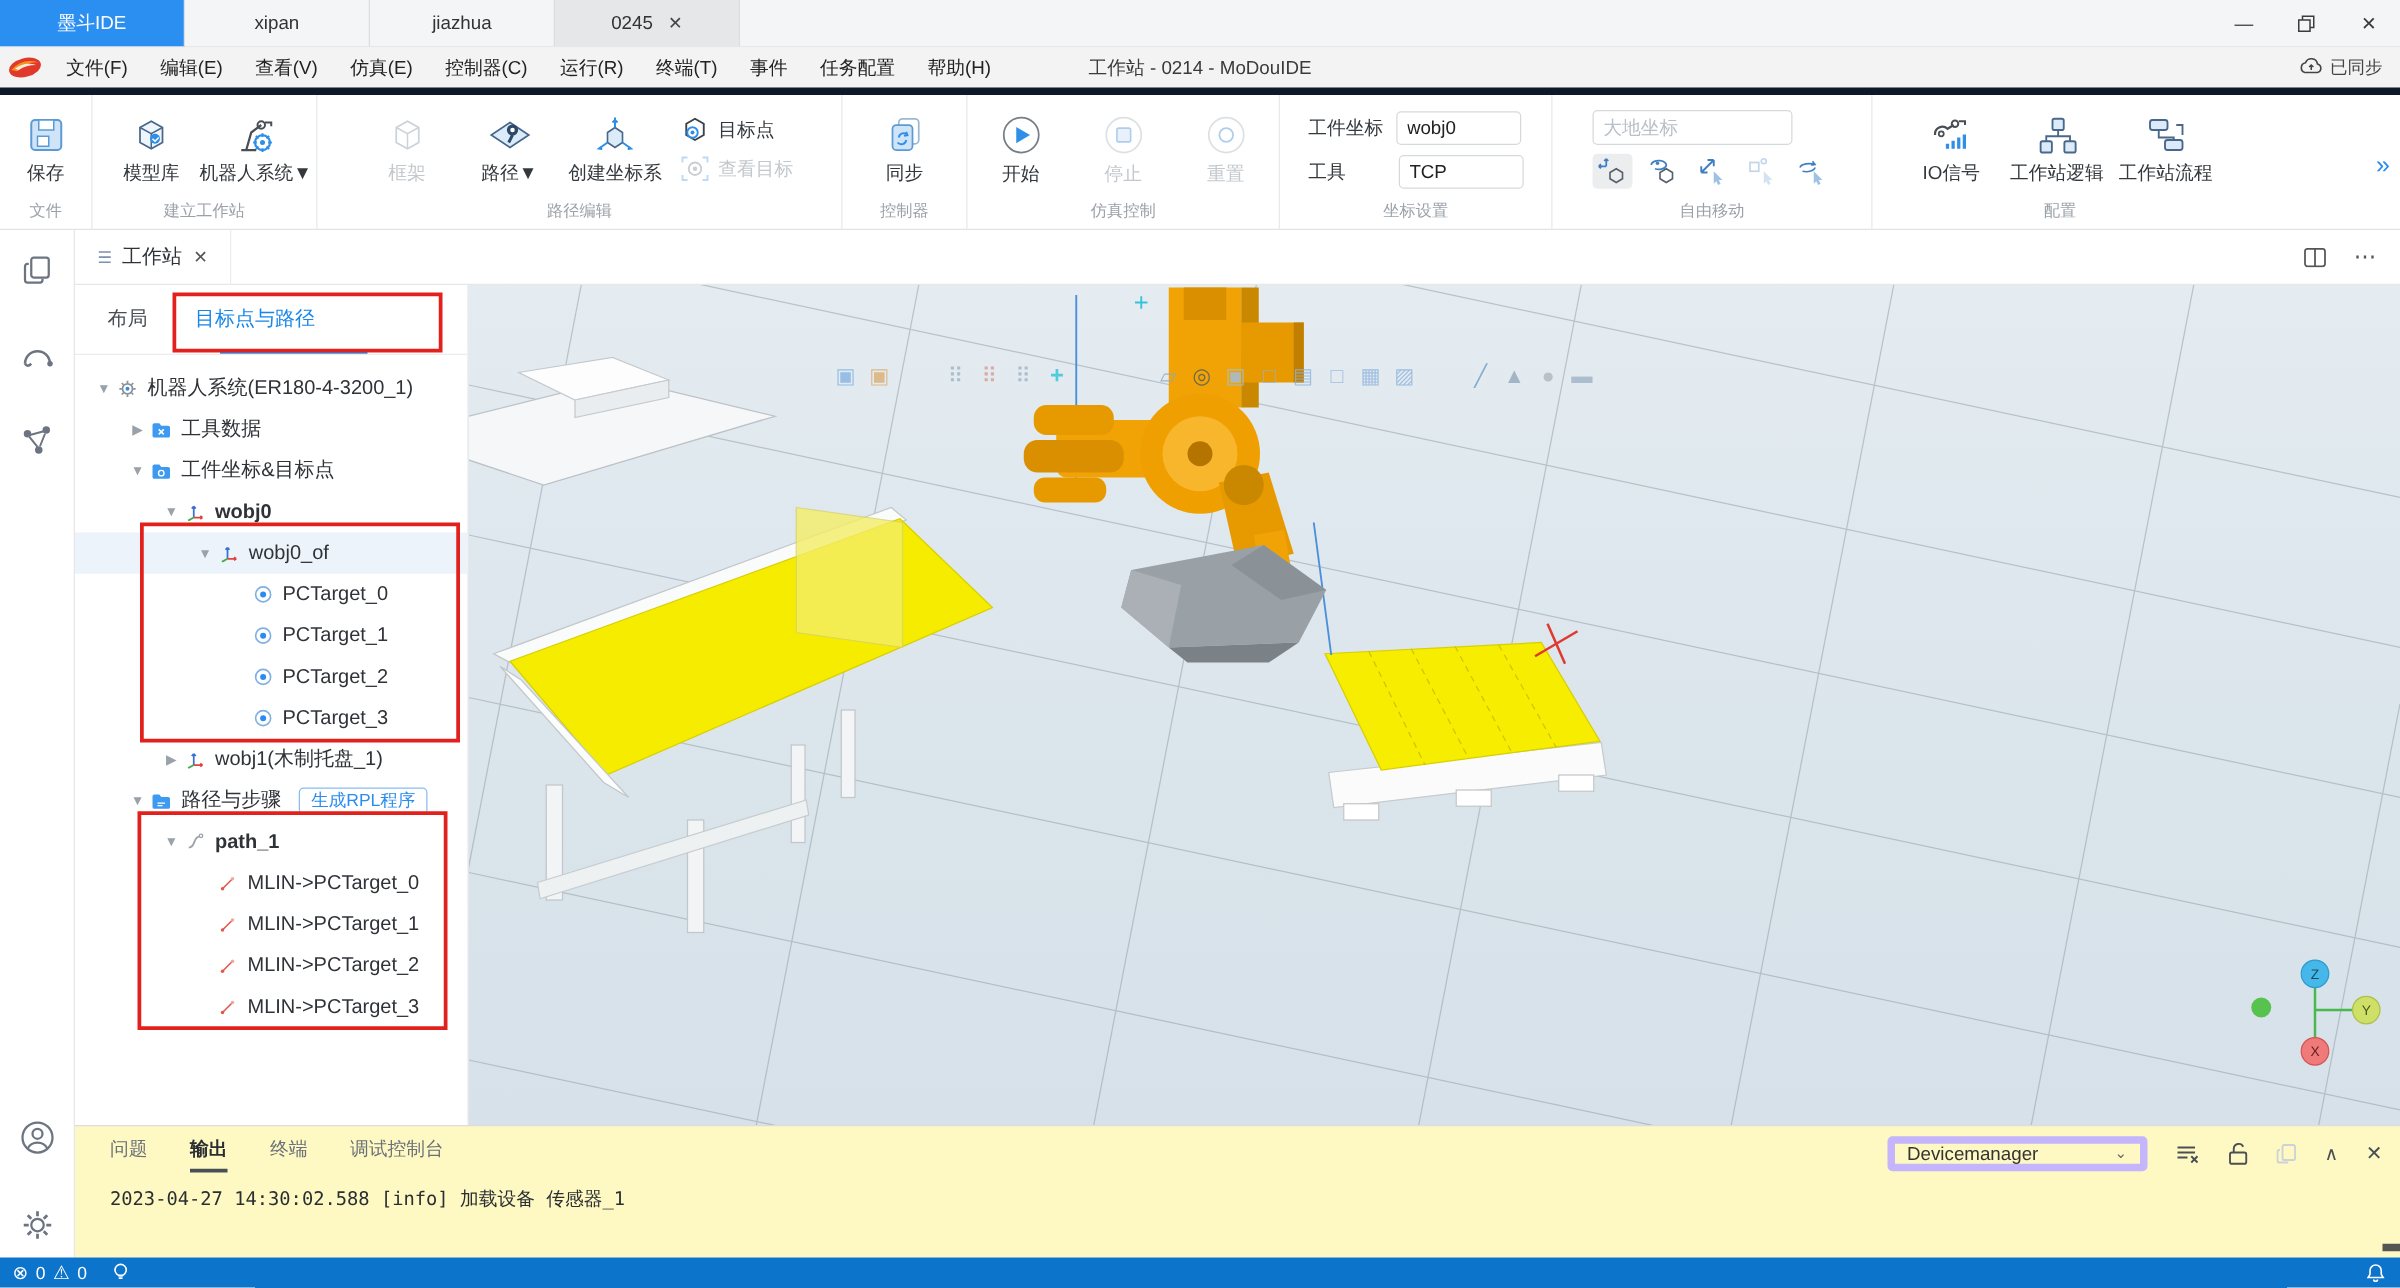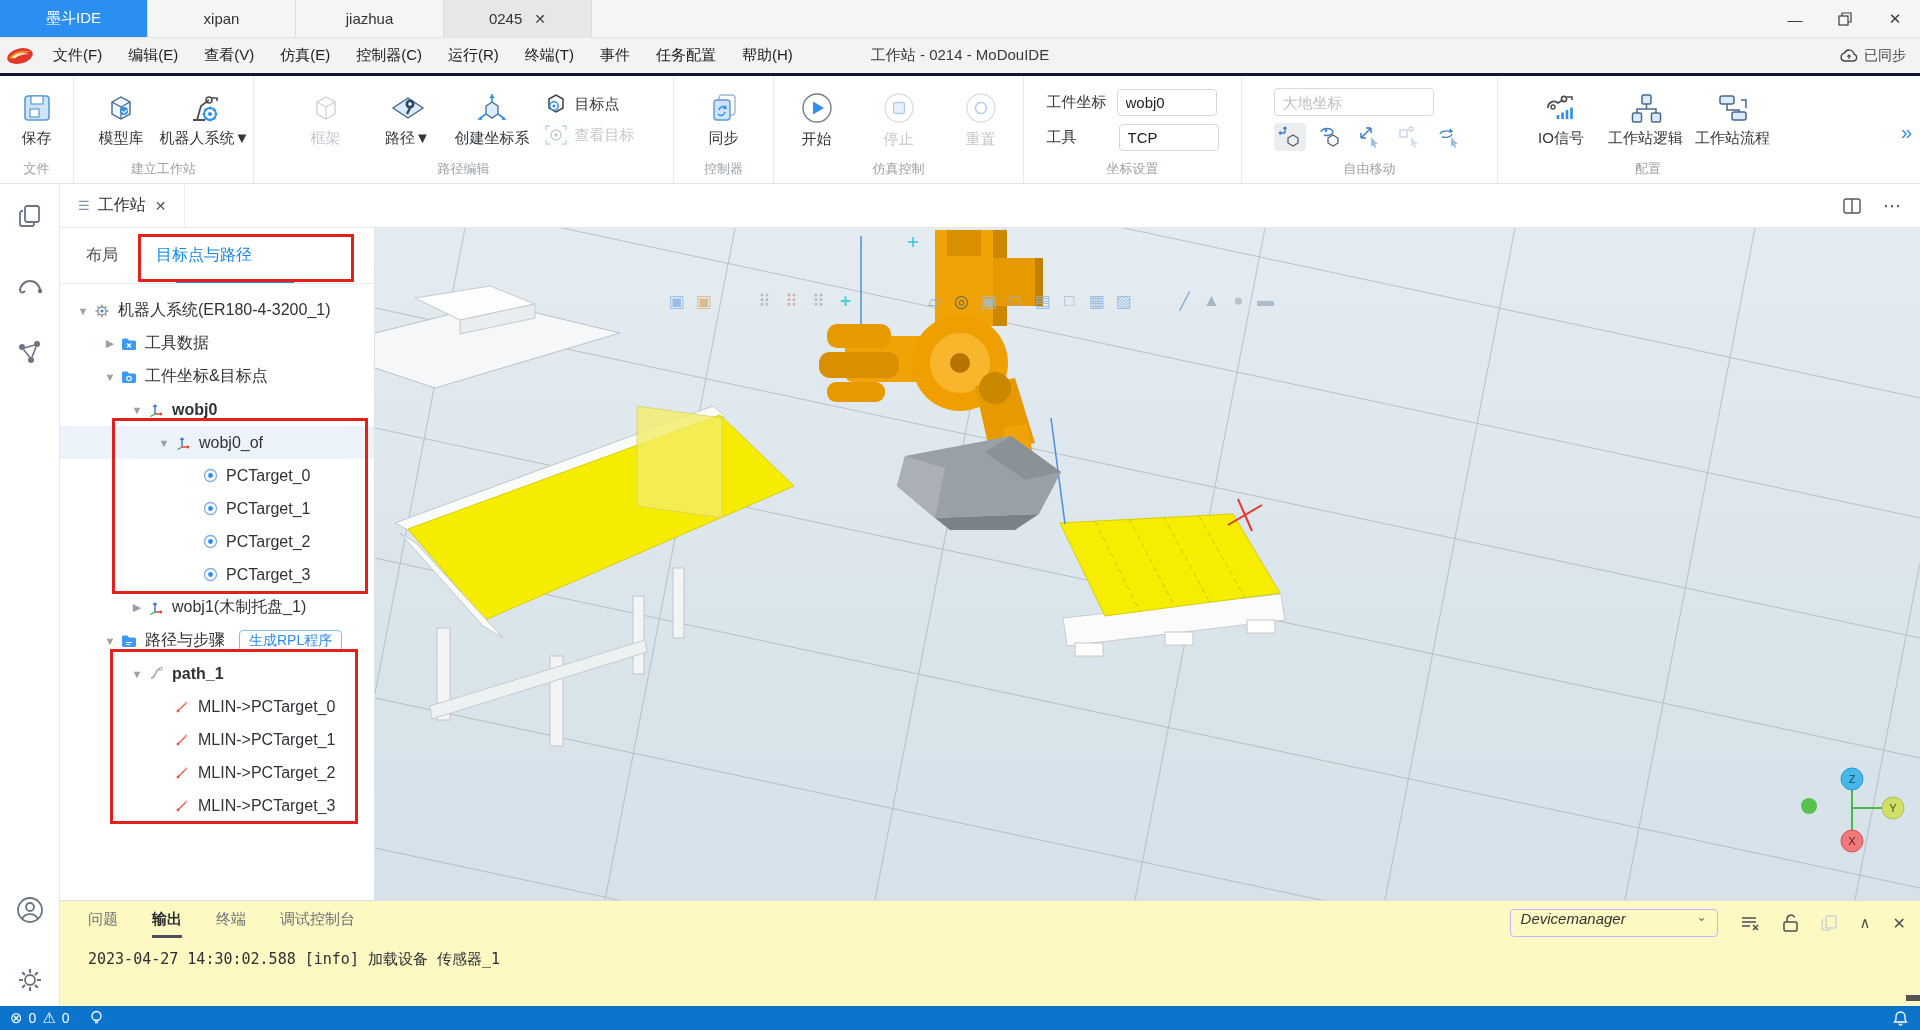--- a/index.html
+++ b/index.html
@@ -21,7 +21,7 @@
 
   
   .menubar { position:absolute; left:0; top:38px; width:1920px; height:38px; background:#f3f3f4;
-    display:flex; align-items:center; border-bottom:3px solid #0f172a; }
+    display:flex; align-items:center; border-bottom:6px solid #0f172a; }
   .logo { width:40px; display:flex; justify-content:center; }
   .menuitem { padding:0 13px; font-size:15px; color:#222; height:38px; display:flex; align-items:center; }
   .apptitle { position:absolute; left:0; right:0; text-align:center; font-size:15px; color:#3a3a3a; pointer-events:none; }

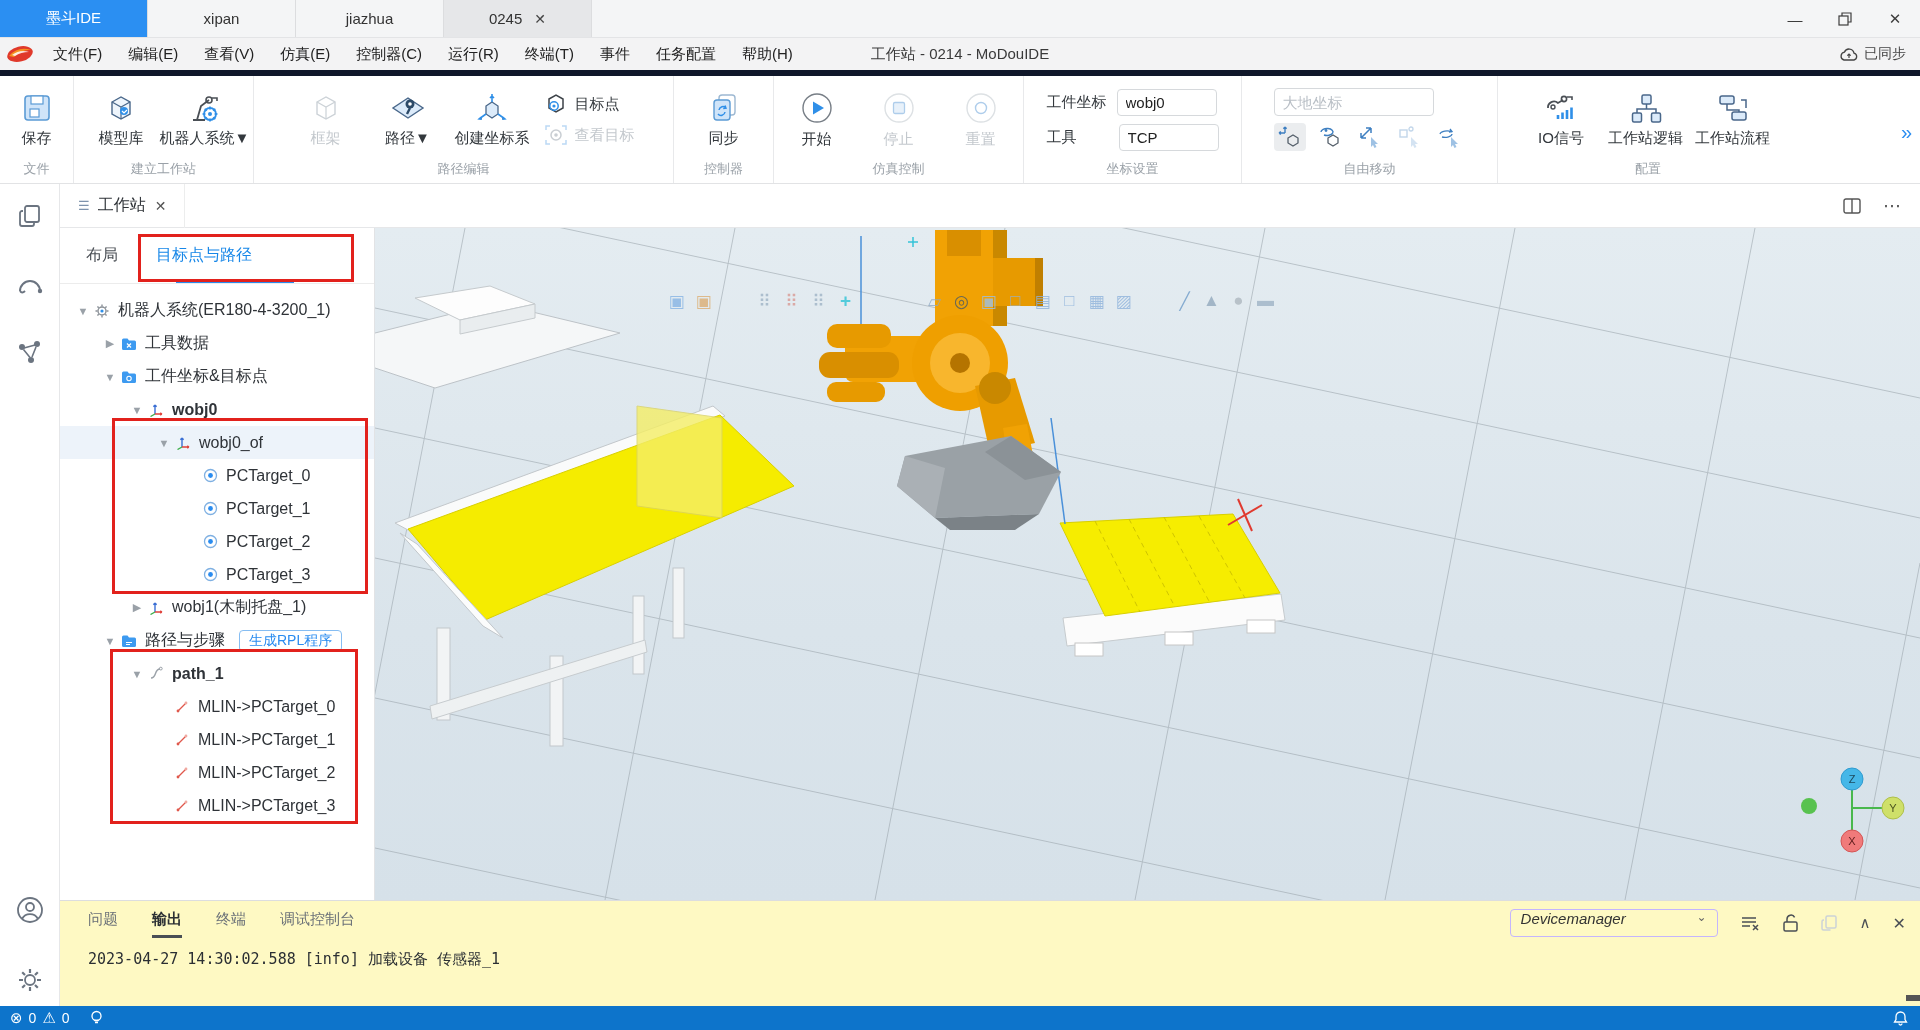--- a/index.html
+++ b/index.html
@@ -25,7 +25,7 @@
   .logo { width:40px; display:flex; justify-content:center; }
   .menuitem { padding:0 13px; font-size:15px; color:#222; height:38px; display:flex; align-items:center; }
   .apptitle { position:absolute; left:0; right:0; text-align:center; font-size:15px; color:#3a3a3a; pointer-events:none; }
-  .syncstate { margin-left:auto; margin-right:14px; display:flex; align-items:center; gap:5px; font-size:14px; color:#444; }
+  .syncstate { margin-left:auto; margin-right:14px; display:flex; align-items:flex-start; gap:5px; font-size:14px; color:#444; }
 
   
   .ribbon { position:absolute; left:0; top:76px; width:1920px; height:108px; background:#fff;

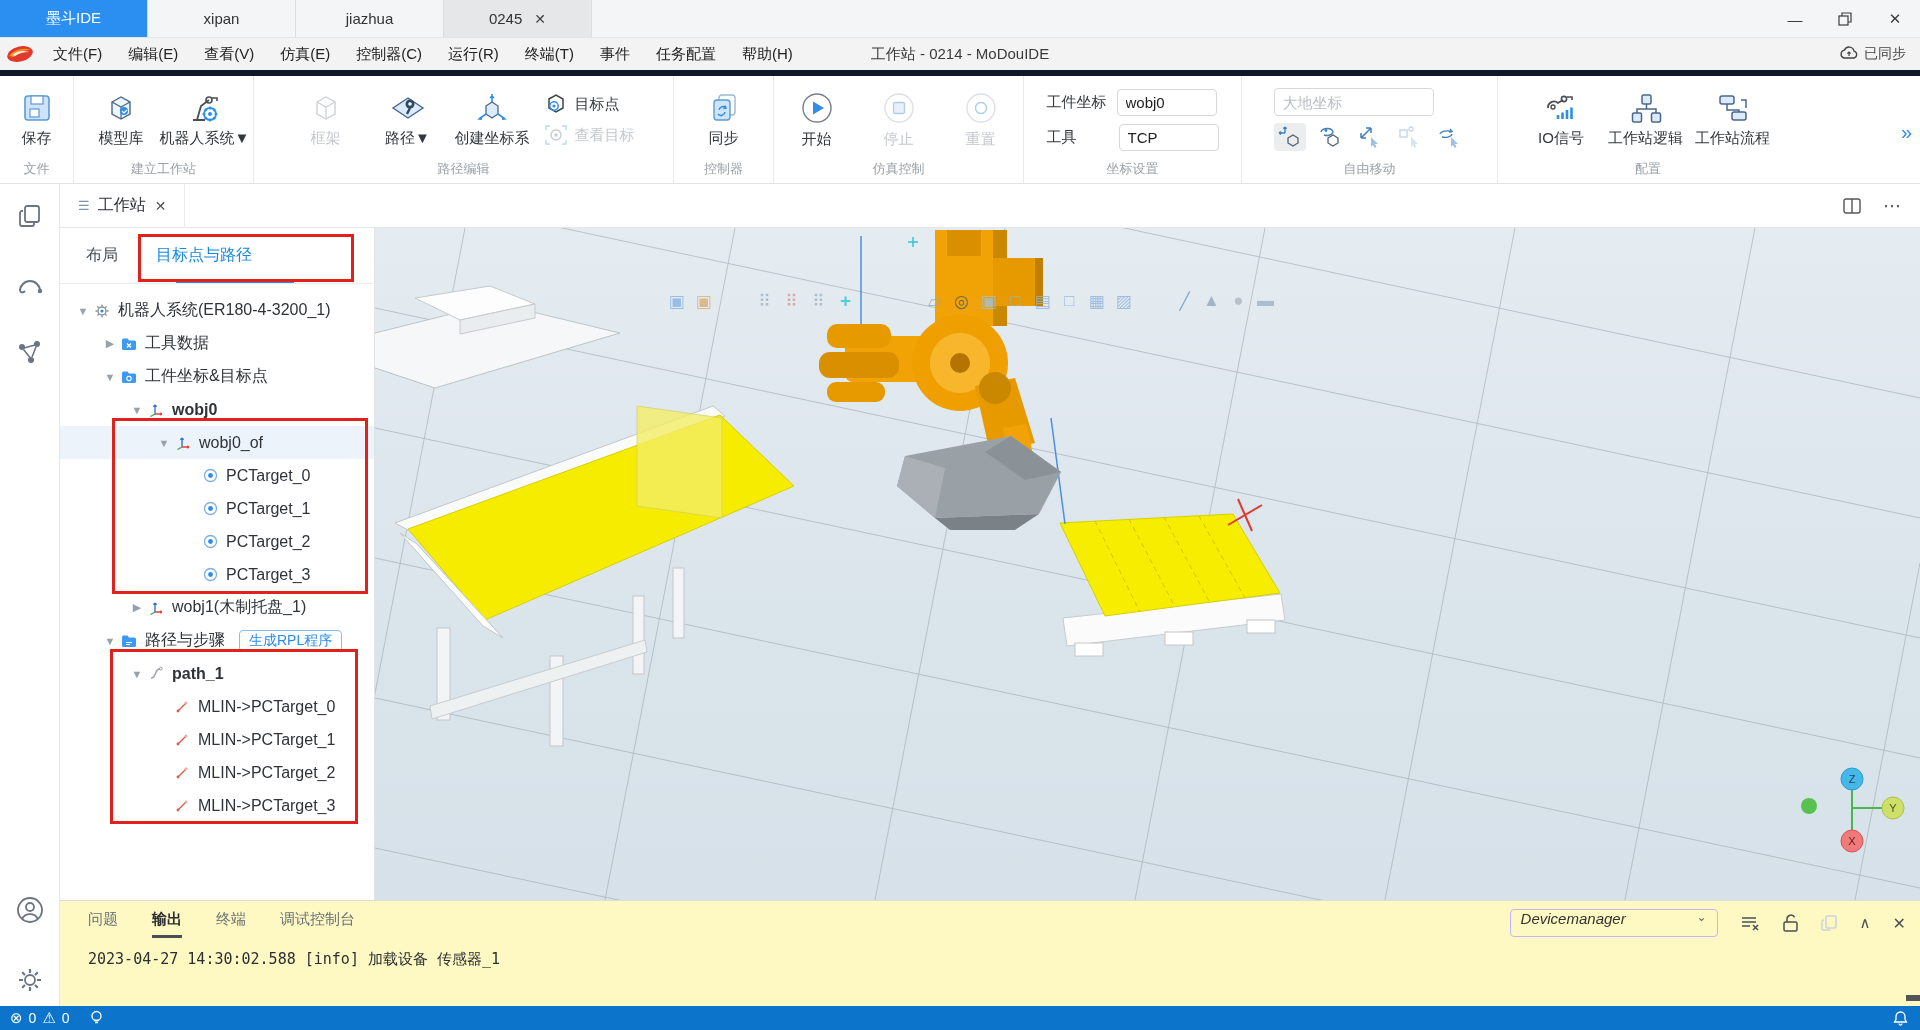--- a/index.html
+++ b/index.html
@@ -98,8 +98,8 @@
   .btab.active { color:#2b2f33; font-weight:bold; }
   .btab.active::after { content:""; position:absolute; left:0; right:0; bottom:-9px; height:3px; background:#4a4f55; }
   .bctrls { position:absolute; right:14px; top:8px; display:flex; align-items:center; gap:22px; }
-  .devsel { width:208px; height:28px; border:1px solid #c4b5fd; border-radius:4px; display:flex;
-    padding:0 10px; font-size:15px; color:#333;font-style:italic; }
+  .devsel { width:208px; height:28px; border:6px solid #c4b5fd; border-radius:4px; display:flex;
+    padding:0 10px; font-size:15px; color:#333; }
   .devsel .chev { margin-left:auto; color:#666; font-size:12px; }
   .bcico { color:#4a4f55; font-size:16px; display:flex; align-items:center; }
   .logs { padding:10px 0 0 28px; font-family:"DejaVu Sans Mono","Liberation Mono",monospace;

